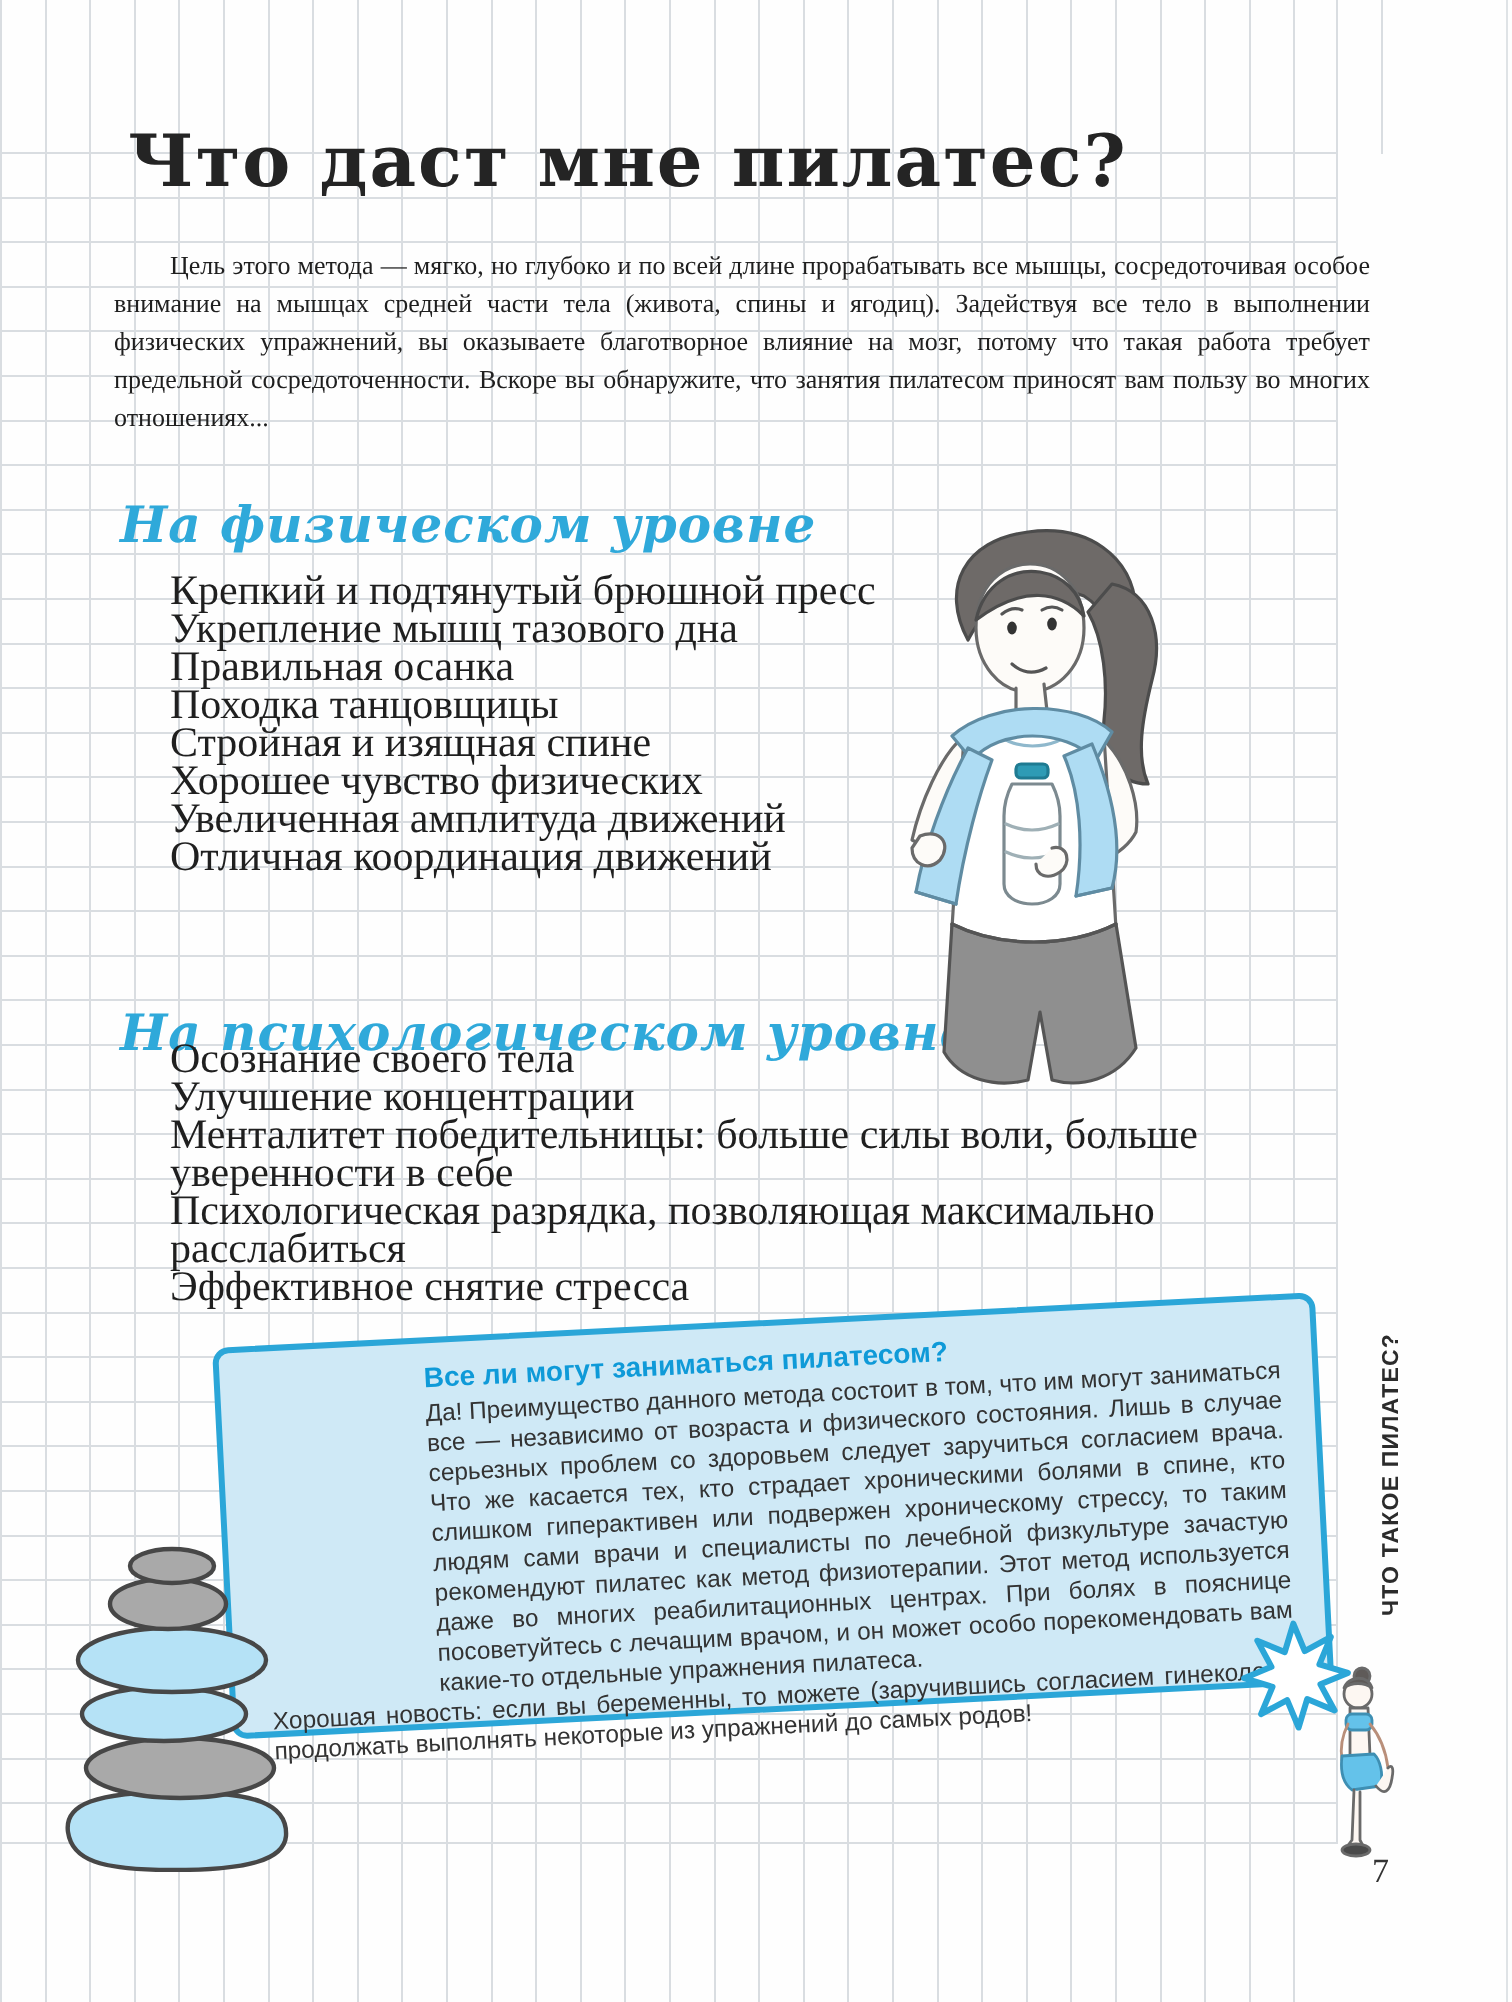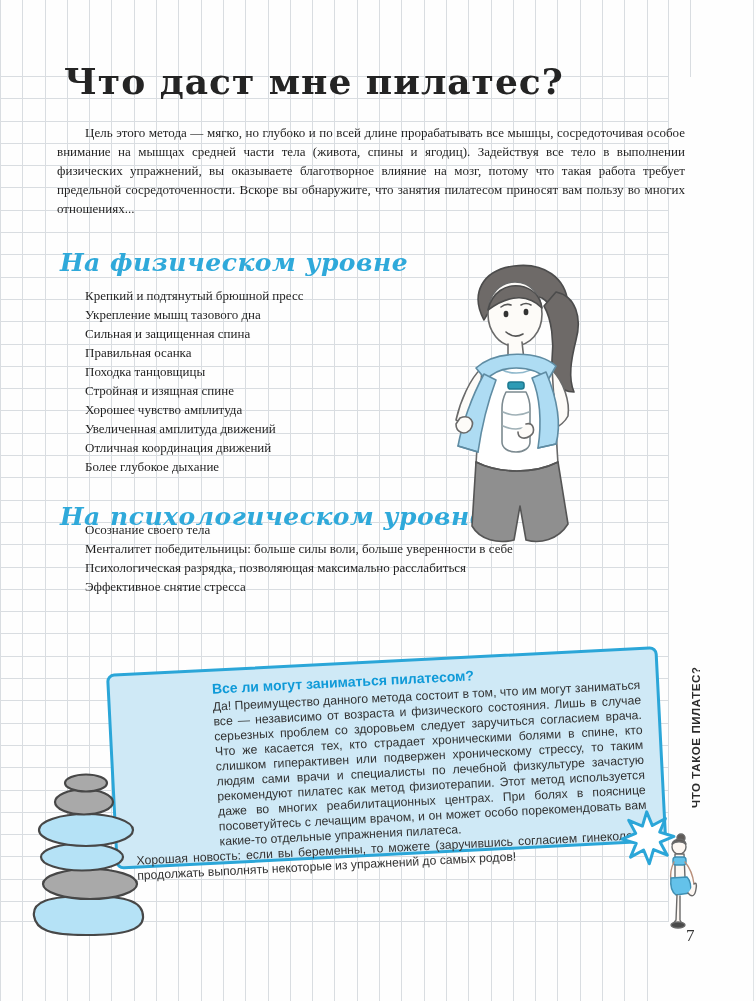--- a/index.html
+++ b/index.html
@@ -42,7 +42,7 @@
     position:absolute;left:57px;top:123px;width:628px;
     font-size:13px;line-height:19px;text-align:justify;text-indent:28px;
   }
-  .plain-list{position:absolute;font-size:13px;line-height:19px;width:600px;}
+  .plain-list{position:absolute;font-size:21px;line-height:19px;width:600px;}
   #list-phys{left:85px;top:286px;}
   #list-psych{left:85px;top:520px;}
 

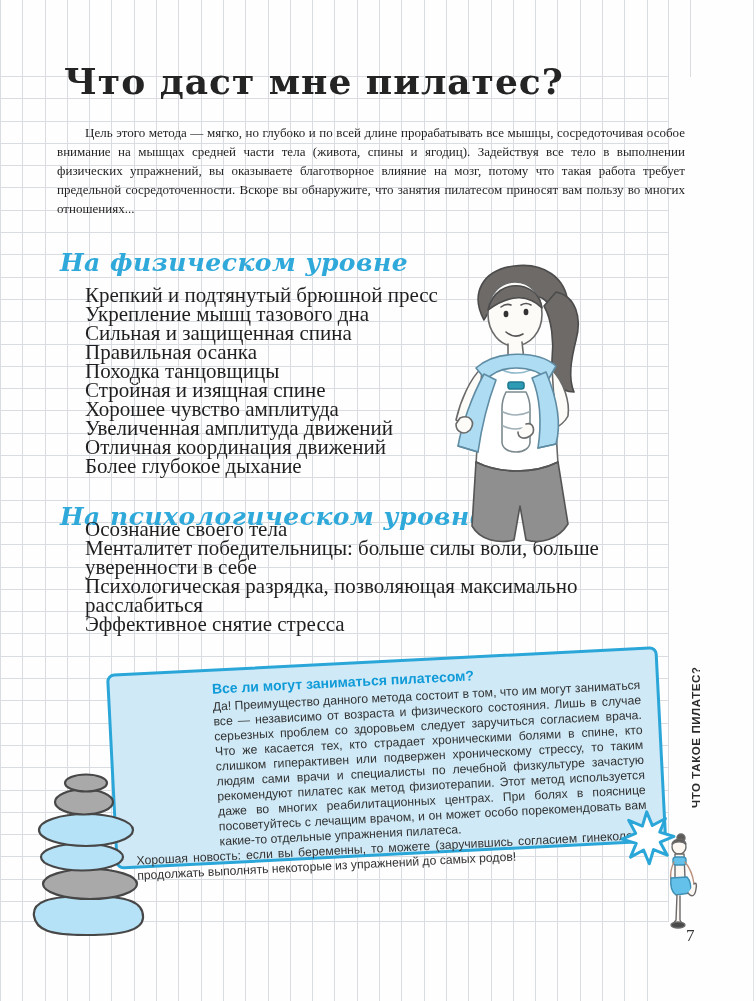--- a/index.html
+++ b/index.html
@@ -90,7 +90,6 @@
 <div class="plain-list" id="list-phys">
   <div>Крепкий и подтянутый брюшной пресс</div>
   <div>Укрепление мышц тазового дна</div>
-  <div>Сильная и защищенная спина</div>
   <div>Правильная осанка</div>
   <div>Походка танцовщицы</div>
   <div>Стройная и изящная спине</div>

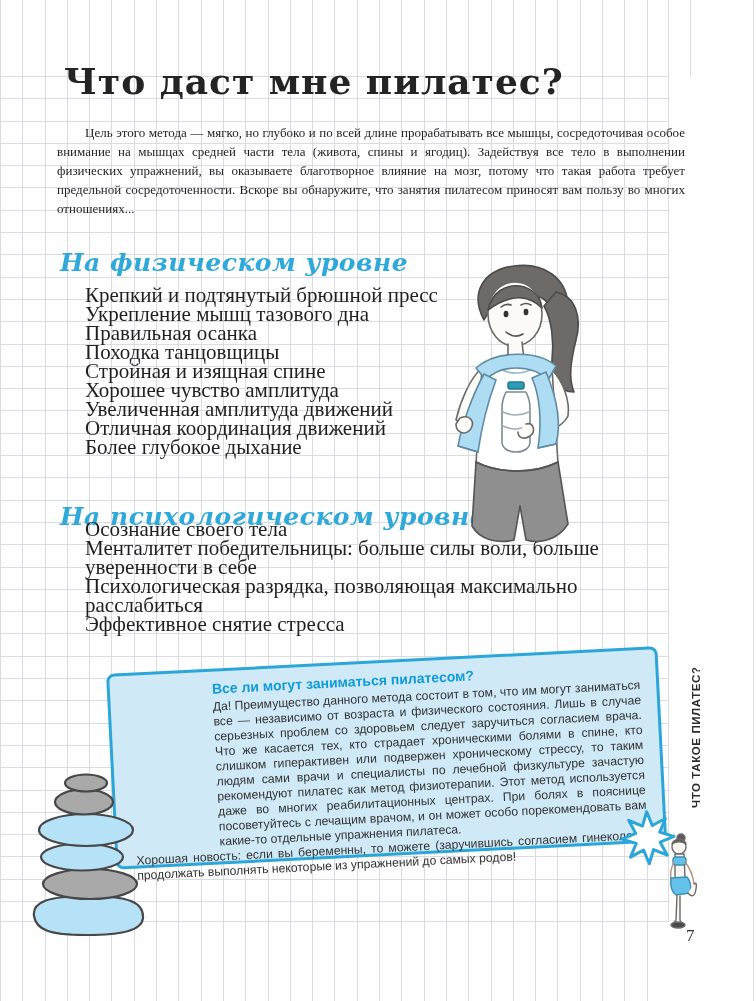--- a/index.html
+++ b/index.html
@@ -93,7 +93,7 @@
   <div>Правильная осанка</div>
   <div>Походка танцовщицы</div>
   <div>Стройная и изящная спине</div>
-  <div>Хорошее чувство амплитуда</div>
+  <div>Хорошее чувство физических</div>
   <div>Увеличенная амплитуда движений</div>
   <div>Отличная координация движений</div>
   <div>Более глубокое дыхание</div>

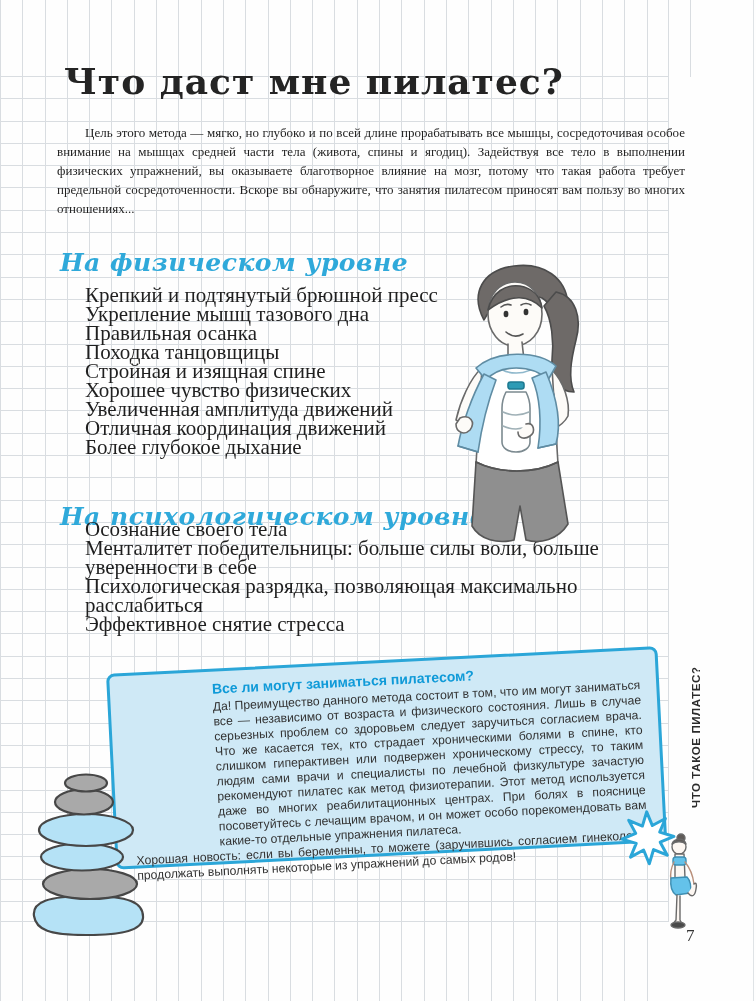--- a/index.html
+++ b/index.html
@@ -96,7 +96,6 @@
   <div>Хорошее чувство физических</div>
   <div>Увеличенная амплитуда движений</div>
   <div>Отличная координация движений</div>
-  <div>Более глубокое дыхание</div>
 </div>
 
 <svg class="woman-illustration" width="210" height="292" viewBox="0 0 210 292">

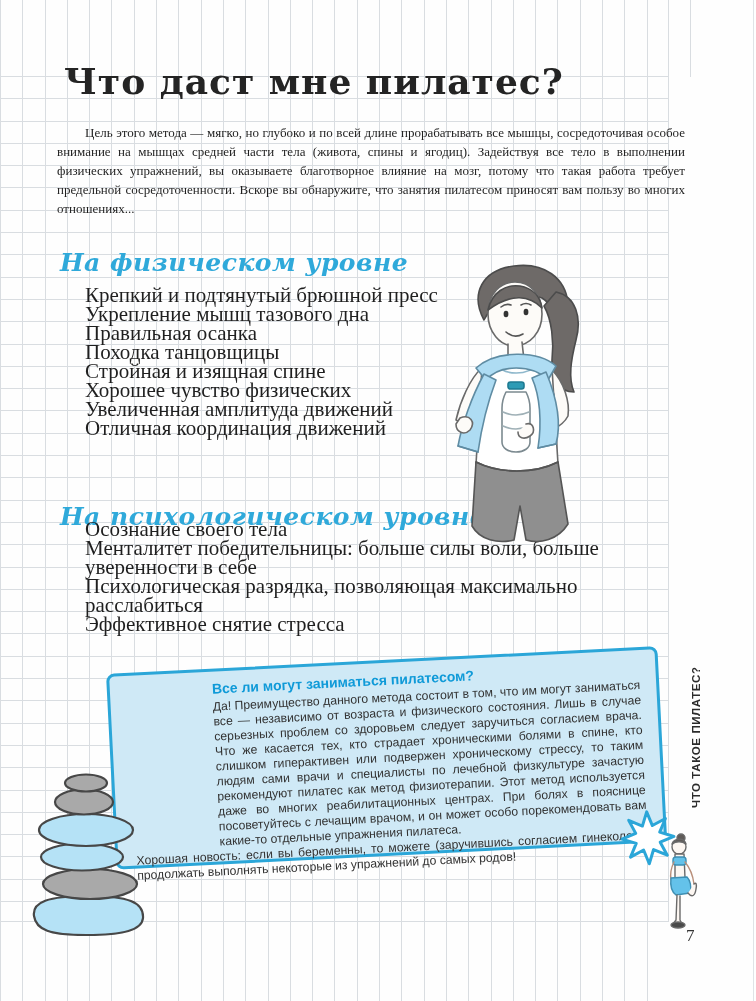--- a/index.html
+++ b/index.html
@@ -145,6 +145,7 @@
 <div class="script-heading" id="heading-psych">На психологическом уровне</div>
 <div class="plain-list" id="list-psych">
   <div>Осознание своего тела</div>
+  <div>Улучшение концентрации</div>
   <div>Менталитет победительницы: больше силы воли, больше уверенности в себе</div>
   <div>Психологическая разрядка, позволяющая максимально расслабиться</div>
   <div>Эффективное снятие стресса</div>

